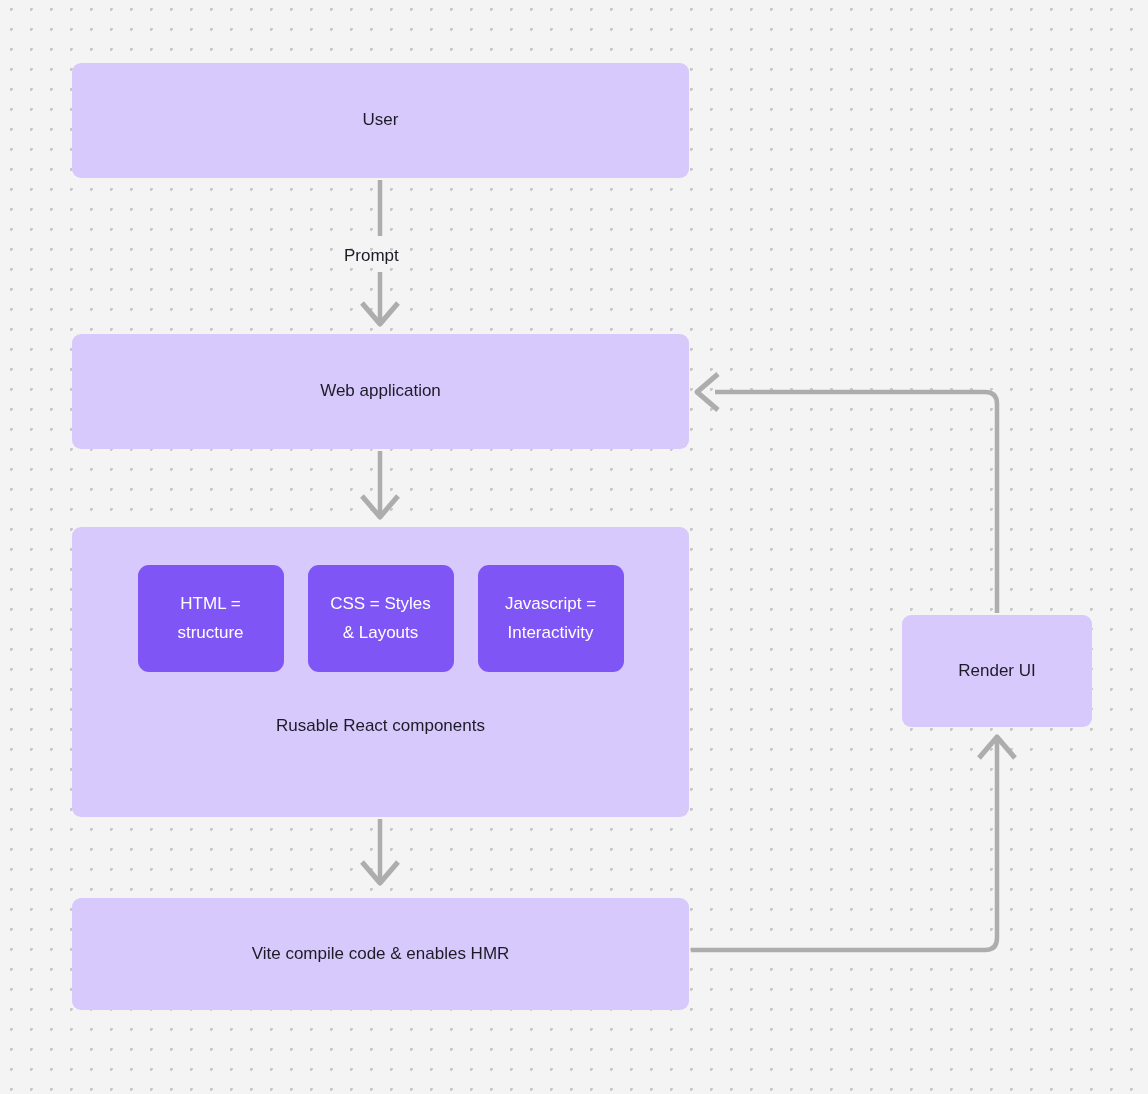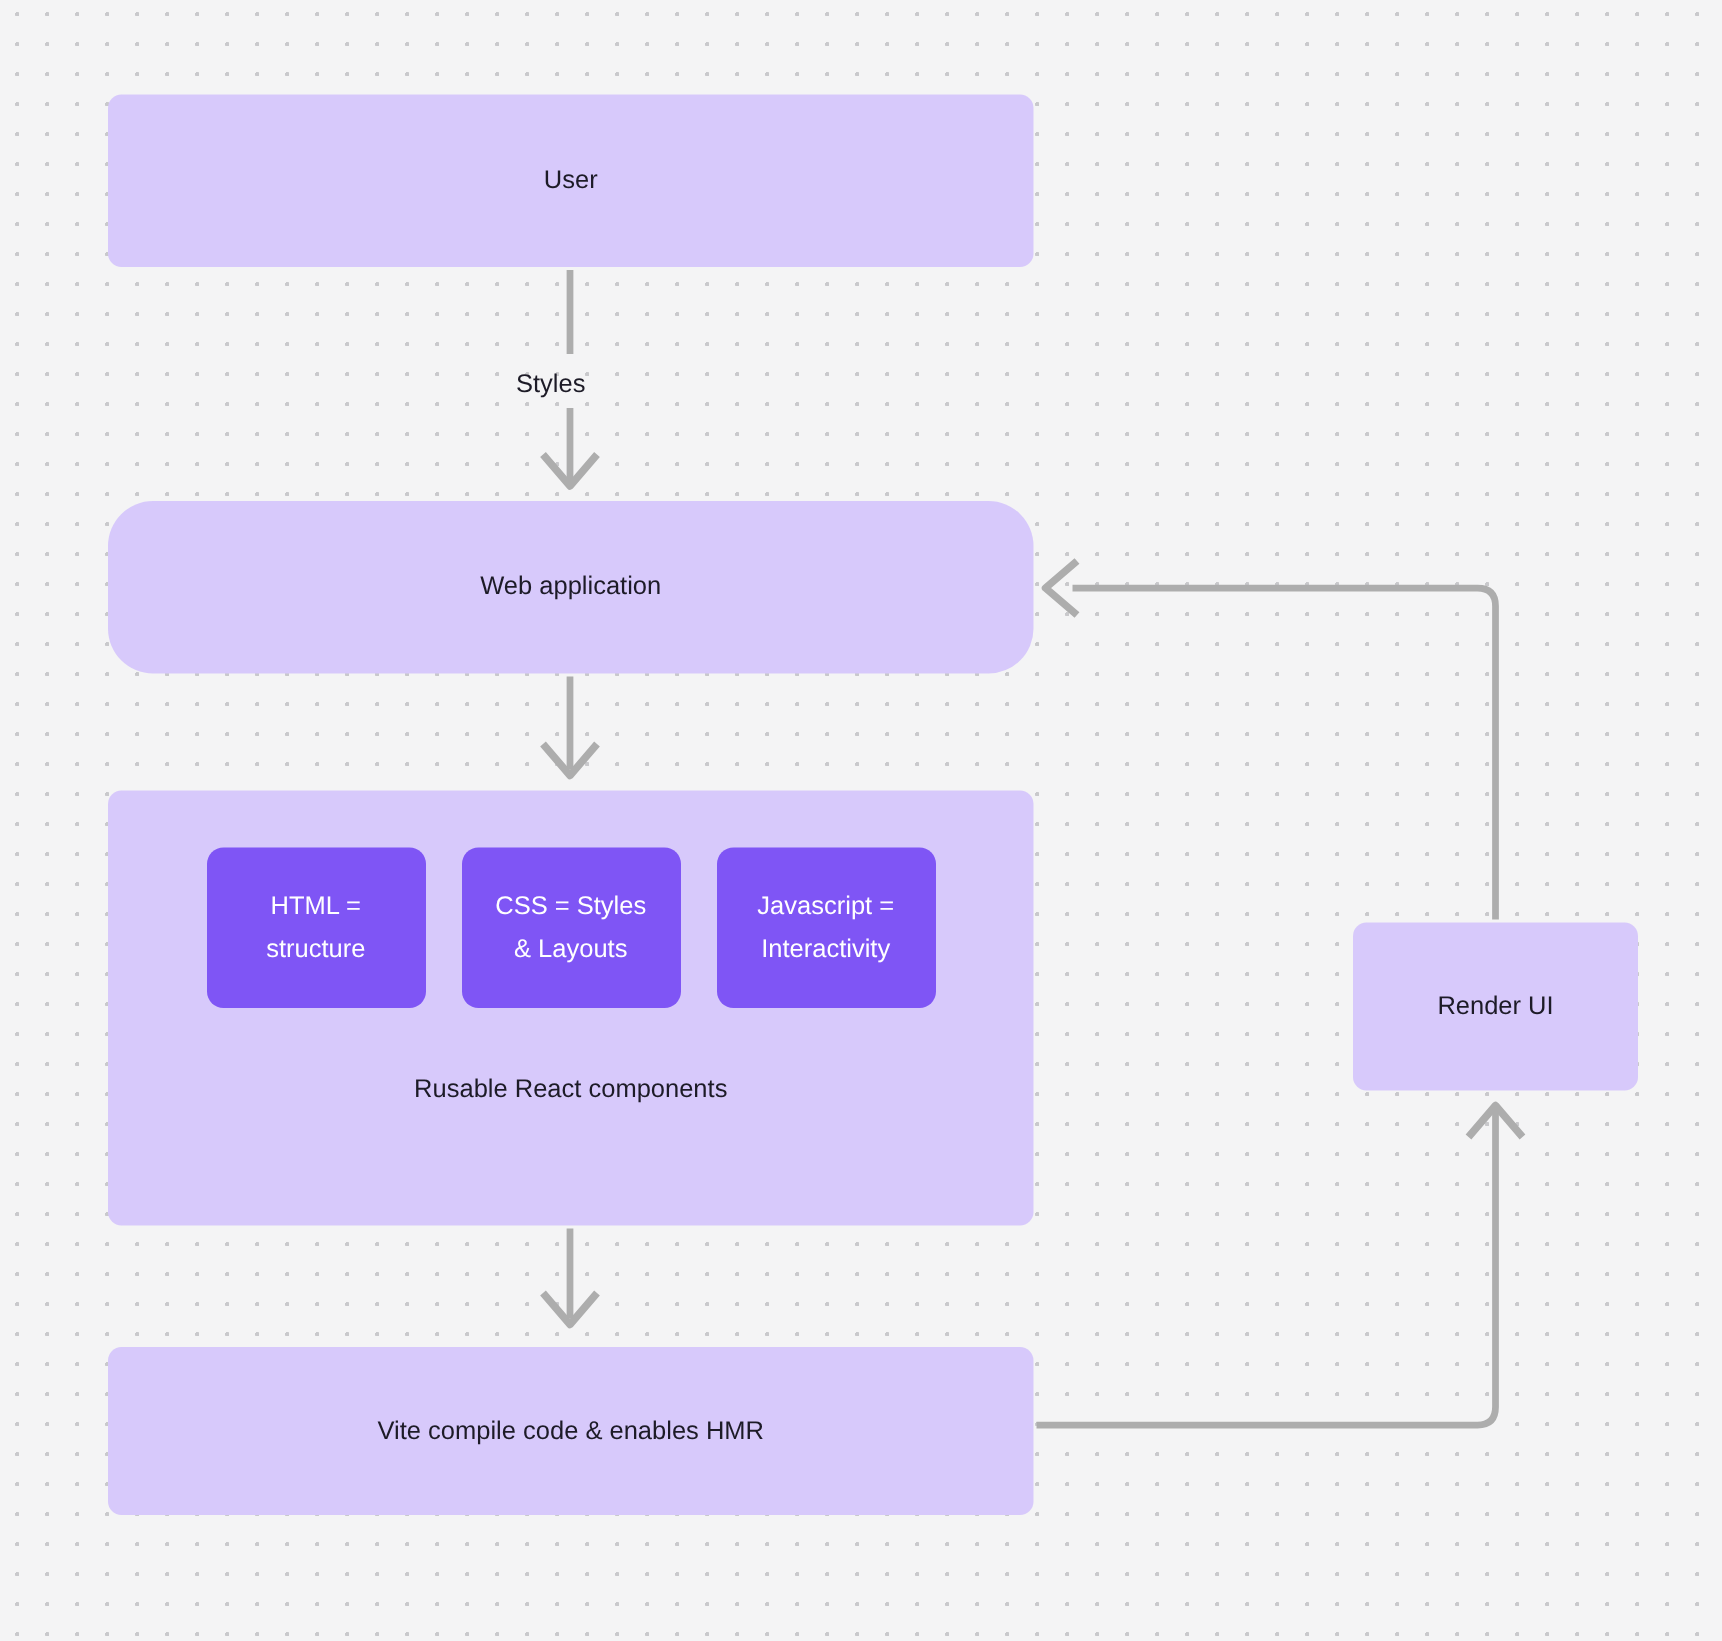--- a/index.html
+++ b/index.html
@@ -123,7 +123,7 @@
     <span>User</span>
   </div>
 
-  <div class="edge-label" id="label-prompt">Styles</div>
+  <div class="edge-label" id="label-prompt">Prompt</div>
 
   <div class="node" id="node-webapp">
     <span>Web application</span>

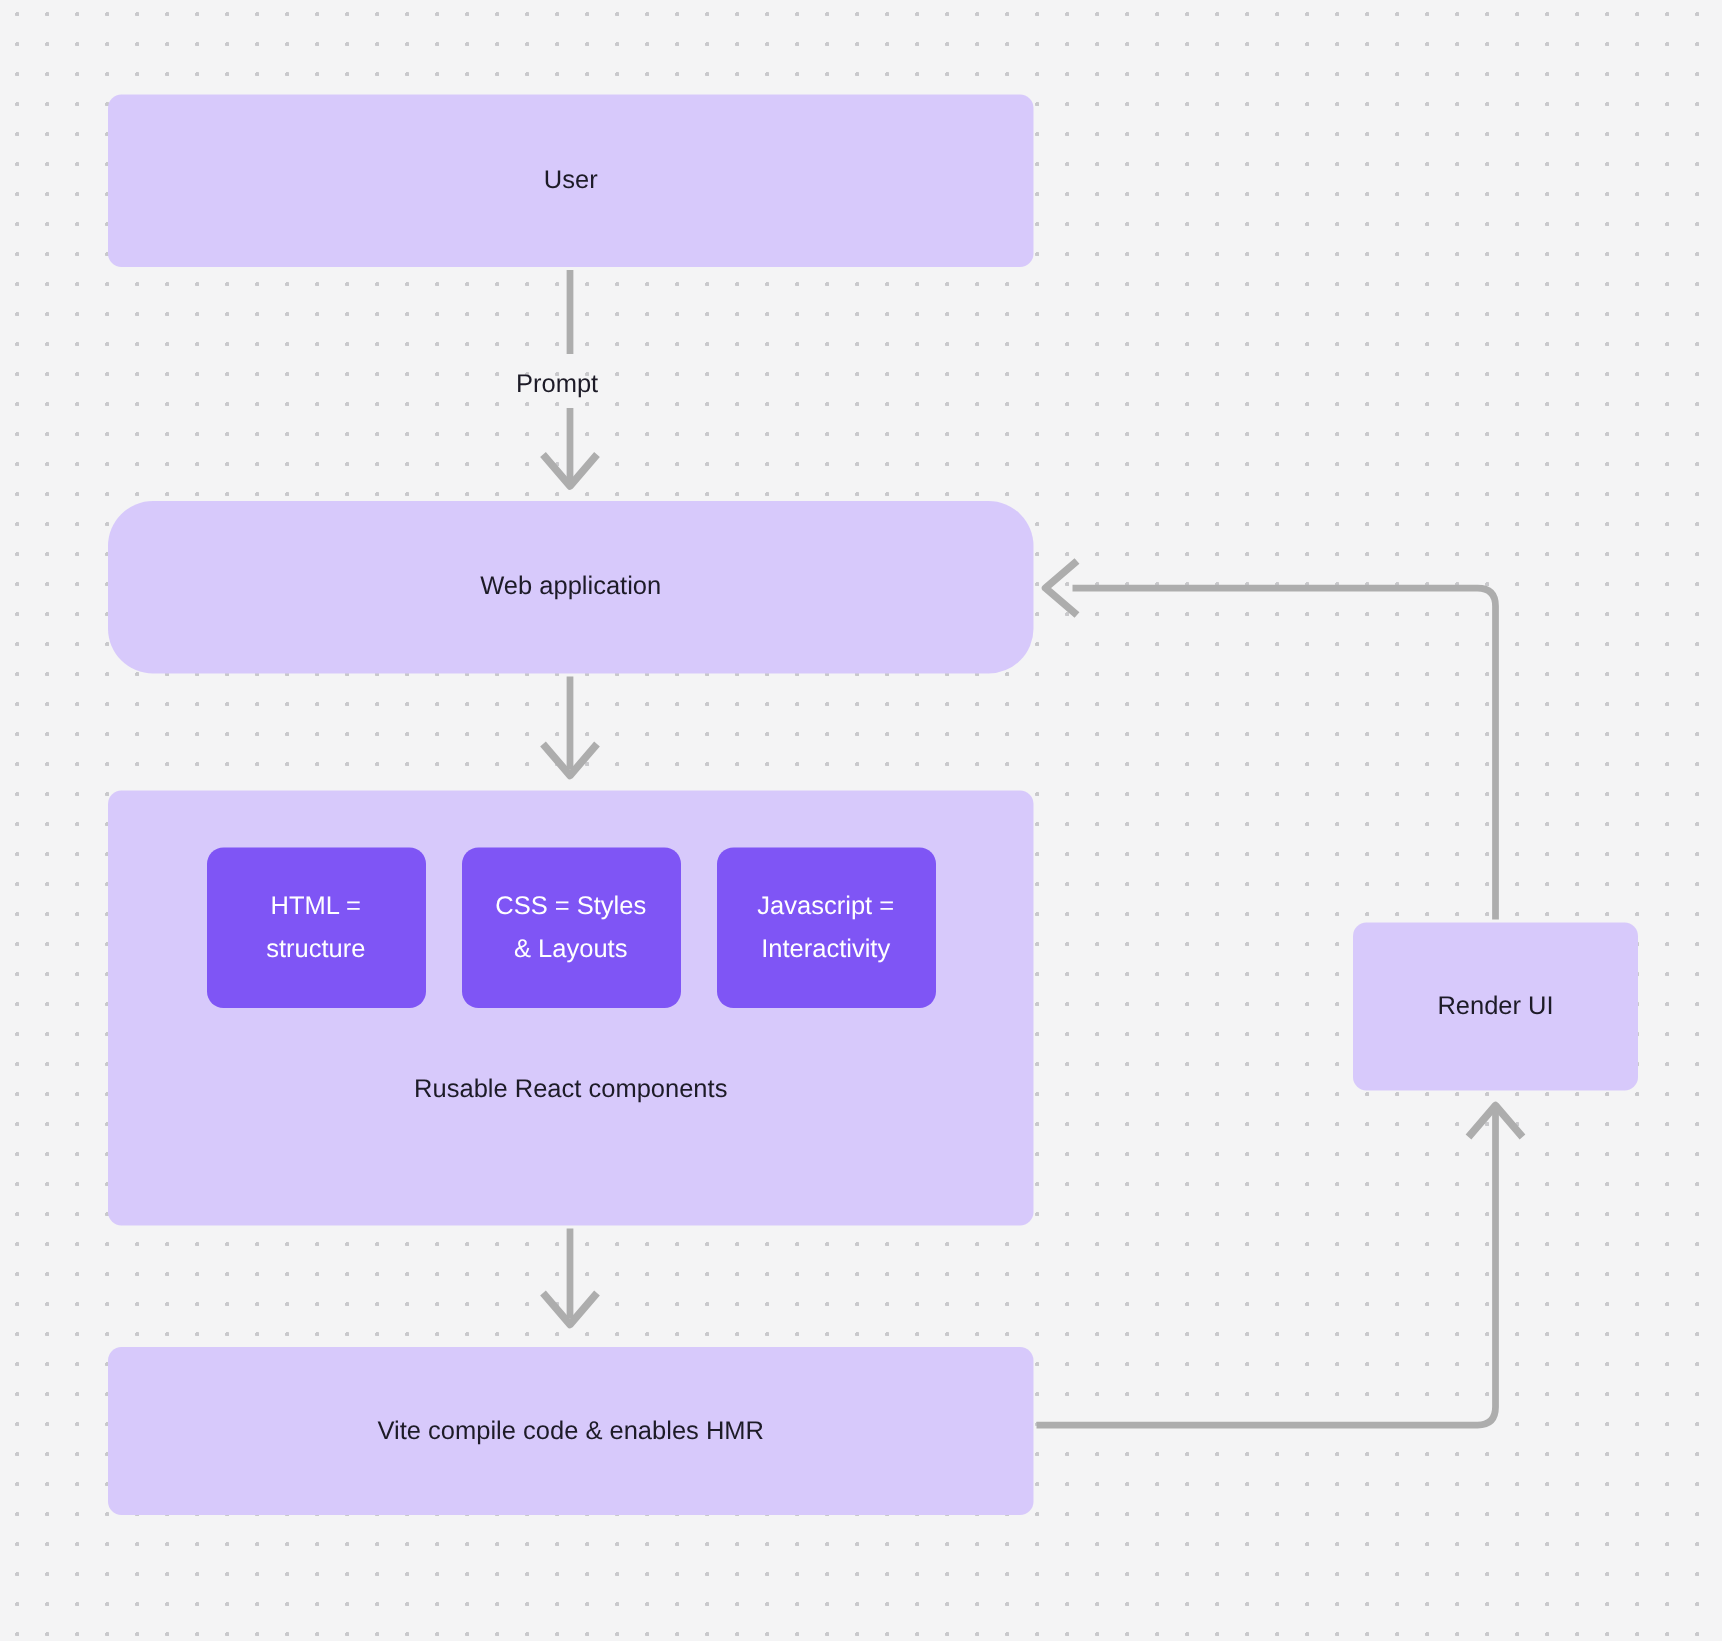--- a/index.html
+++ b/index.html
@@ -45,7 +45,7 @@
     text-align: center;
   }
   #node-user      { left: 72px;  top: 63px;  width: 617px; height: 115px; }
-  #node-webapp    { left: 72px;  top: 334px; width: 617px; height: 115px; border-radius: 30px; }
+  #node-webapp    { left: 72px;  top: 334px; width: 617px; height: 115px; }
   #node-components{ left: 72px;  top: 527px; width: 617px; height: 290px;
                     display: block; }
   #node-vite      { left: 72px;  top: 898px; width: 617px; height: 112px; }

